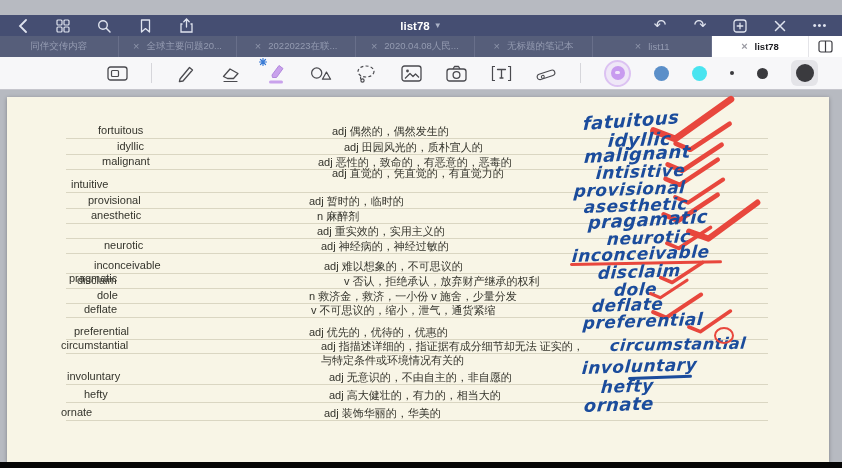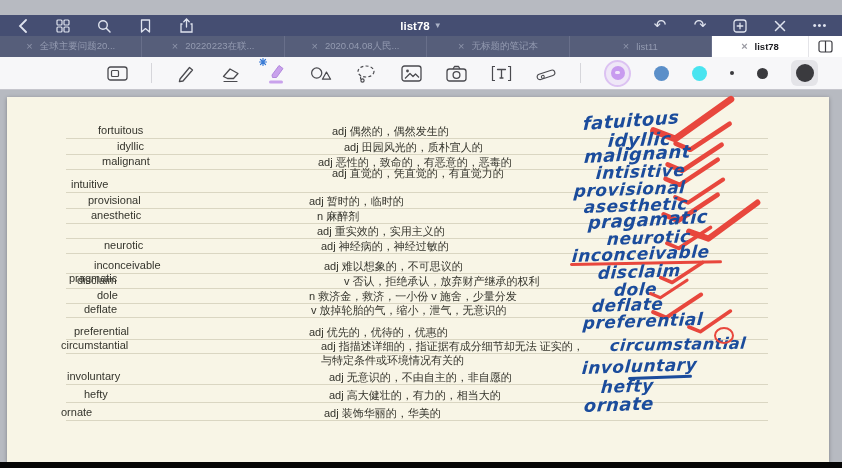--- a/index.html
+++ b/index.html
@@ -146,6 +146,9 @@
 
   <div class="tabbar">
     <div id="tabs" style="display:flex;flex:1;min-width:0;">
+        <div class="tab">
+          <span class="tab-label">同伴交传内容</span>
+        </div>
         <div class="tab">
           <span class="tab-close">×</span>
           <span class="tab-label">全球主要问题20...</span>

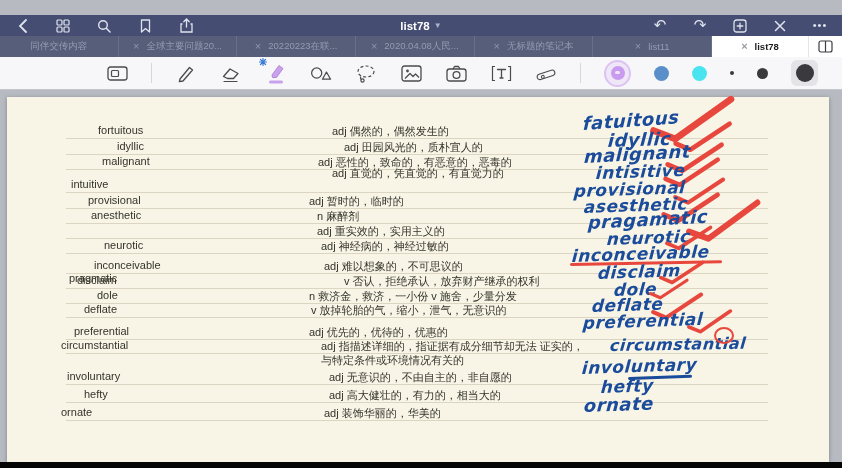--- a/index.html
+++ b/index.html
@@ -301,7 +301,7 @@
       <div class="vdef" style="left: 309px; top: 289px;">n 救济金，救济，一小份 v 施舍，少量分发</div>
       <div class="vline" style="top: 317px;"></div>
       <div class="vword" style="left: 84px; top: 303px;">deflate</div>
-      <div class="vdef" style="left: 311px; top: 303px;">v 放掉轮胎的气，缩小，泄气，无意识的</div>
+      <div class="vdef" style="left: 311px; top: 303px;">v 不可思议的，缩小，泄气，通货紧缩</div>
       <div class="vline" style="top: 339px;"></div>
       <div class="vword" style="left: 74px; top: 325px;">preferential</div>
       <div class="vdef" style="left: 309px; top: 325px;">adj 优先的，优待的，优惠的</div>

